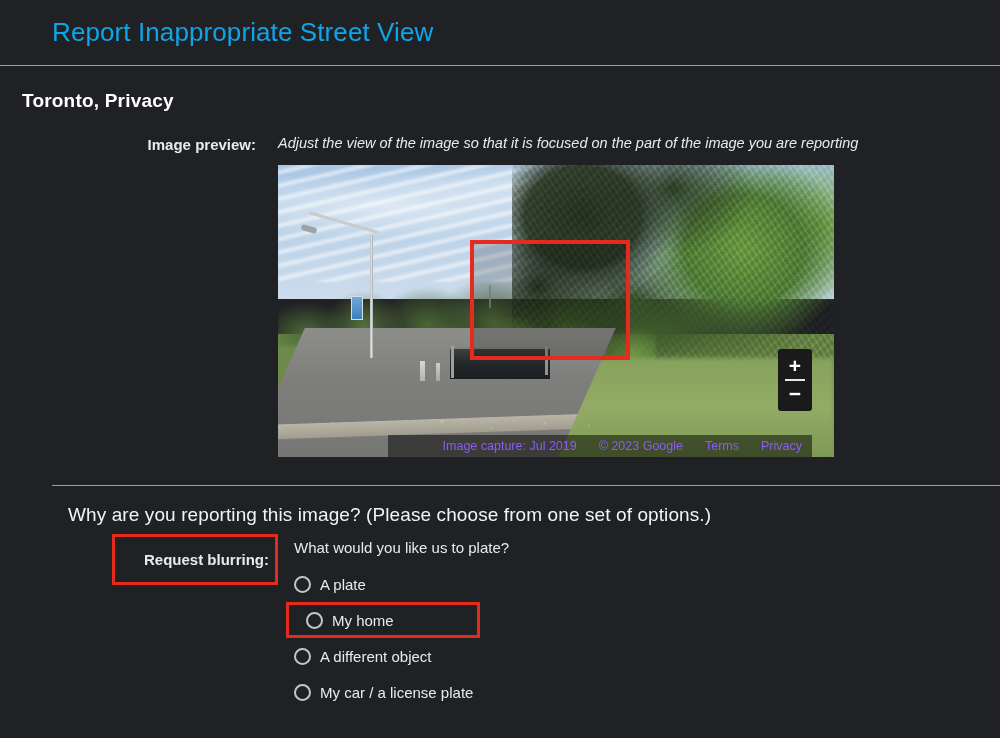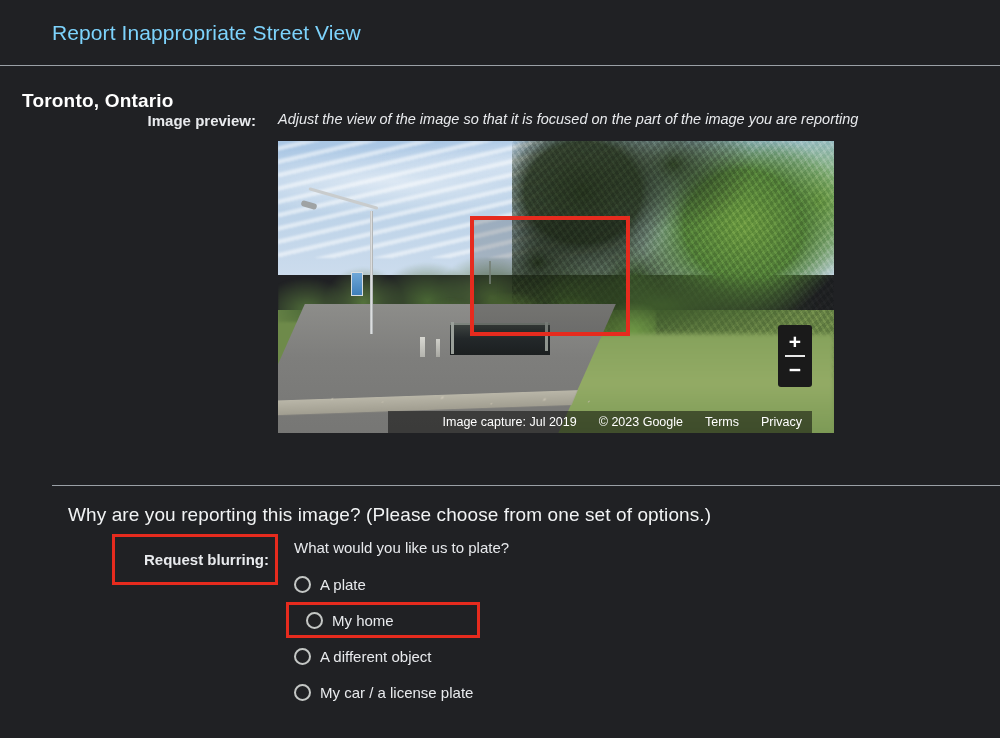--- a/index.html
+++ b/index.html
@@ -26,9 +26,9 @@
     padding-left: 52px;
   }
   .page-title {
-    font-size: 21px;
+    font-size: 26px;
     font-weight: 400;
-    color: #7dd3fc;
+    color: #0ea5e9;
     letter-spacing: 0.1px;
     white-space: nowrap;
   }

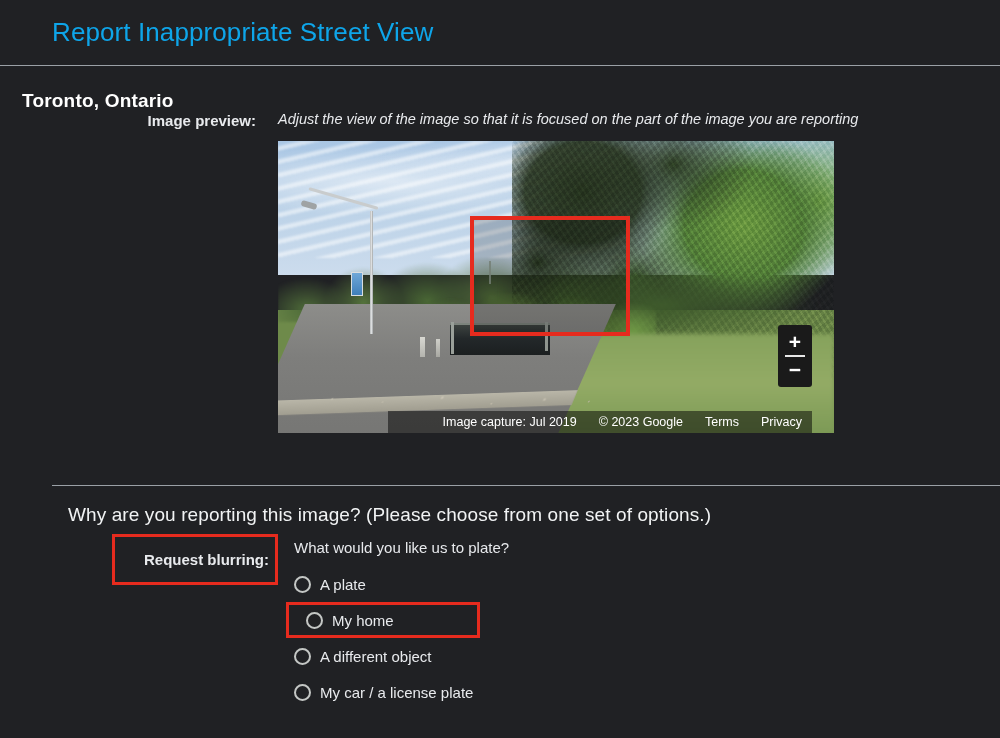--- a/index.html
+++ b/index.html
@@ -446,7 +446,7 @@
 
   <div class="form-row row-street-view">
     <div class="row-value">
-      <div class="street-view-value">Toronto, Ontario</div>
+      <div class="street-view-value">Toronto, Privacy</div>
     </div>
   </div>
 

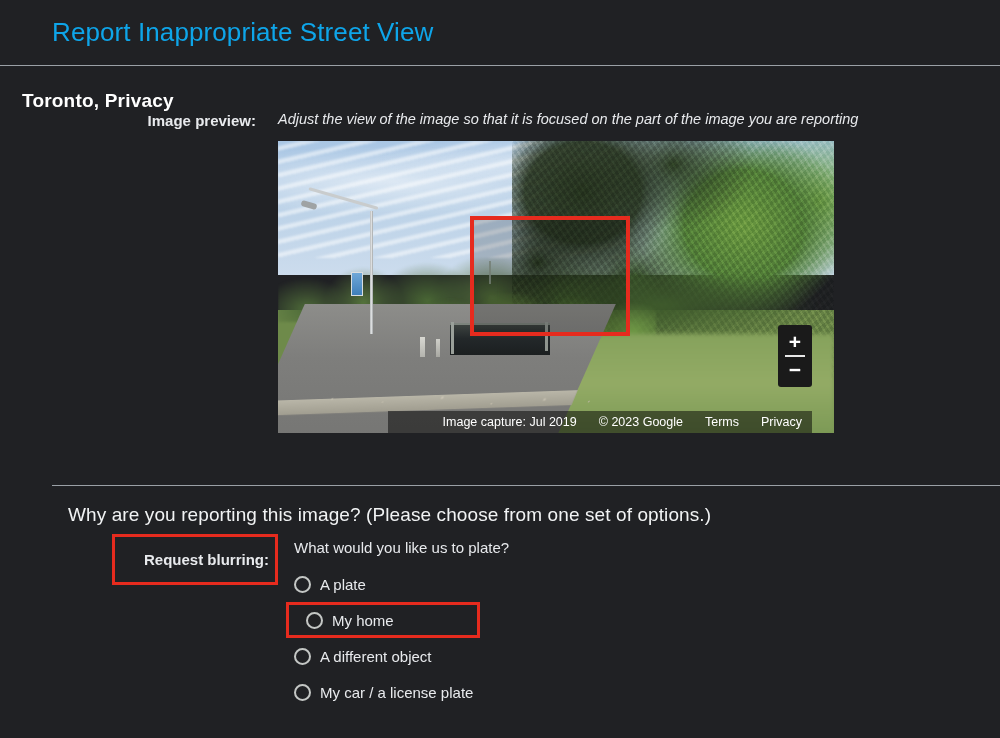--- a/index.html
+++ b/index.html
@@ -65,7 +65,7 @@
     white-space: nowrap;
   }
   .row-street-view .row-label { padding-top: 3px; }
-  .row-image-preview { }
+  .row-image-preview { margin-top: 24px; }
   .preview-hint {
     font-size: 14.5px;
     font-style: italic;

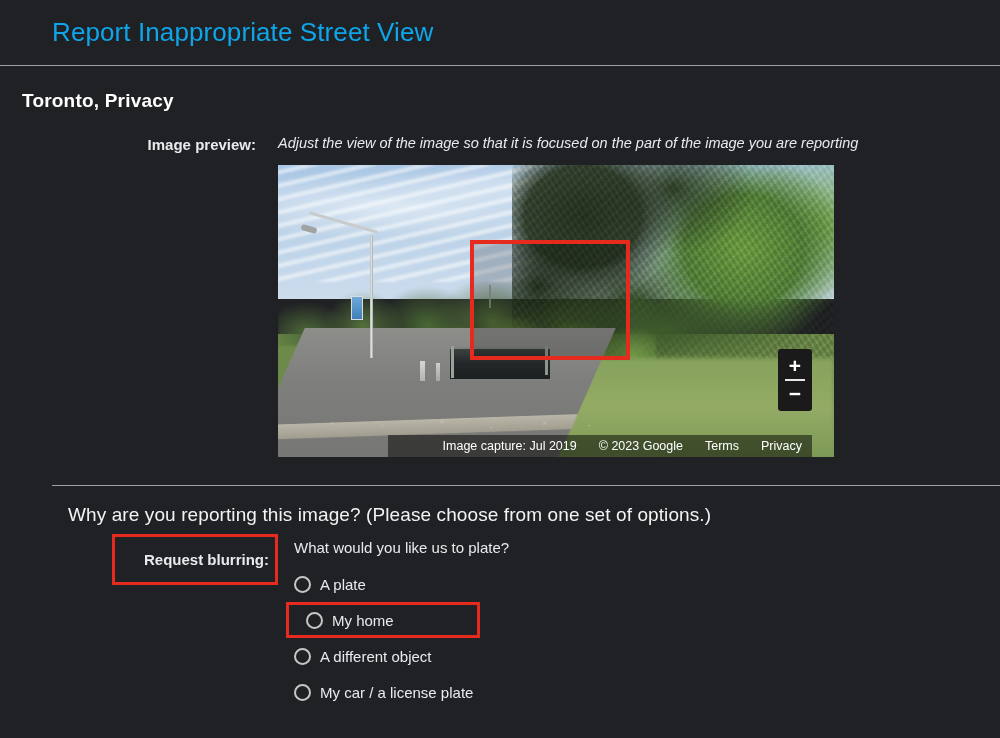--- a/index.html
+++ b/index.html
@@ -334,7 +334,7 @@
     gap: 0;
     padding-right: 10px;
     font-size: 12.5px;
-    color: #ffffff;
+    color: #8b5cf6;
     white-space: nowrap;
   }
   .attrib-item { margin-left: 22px; }

